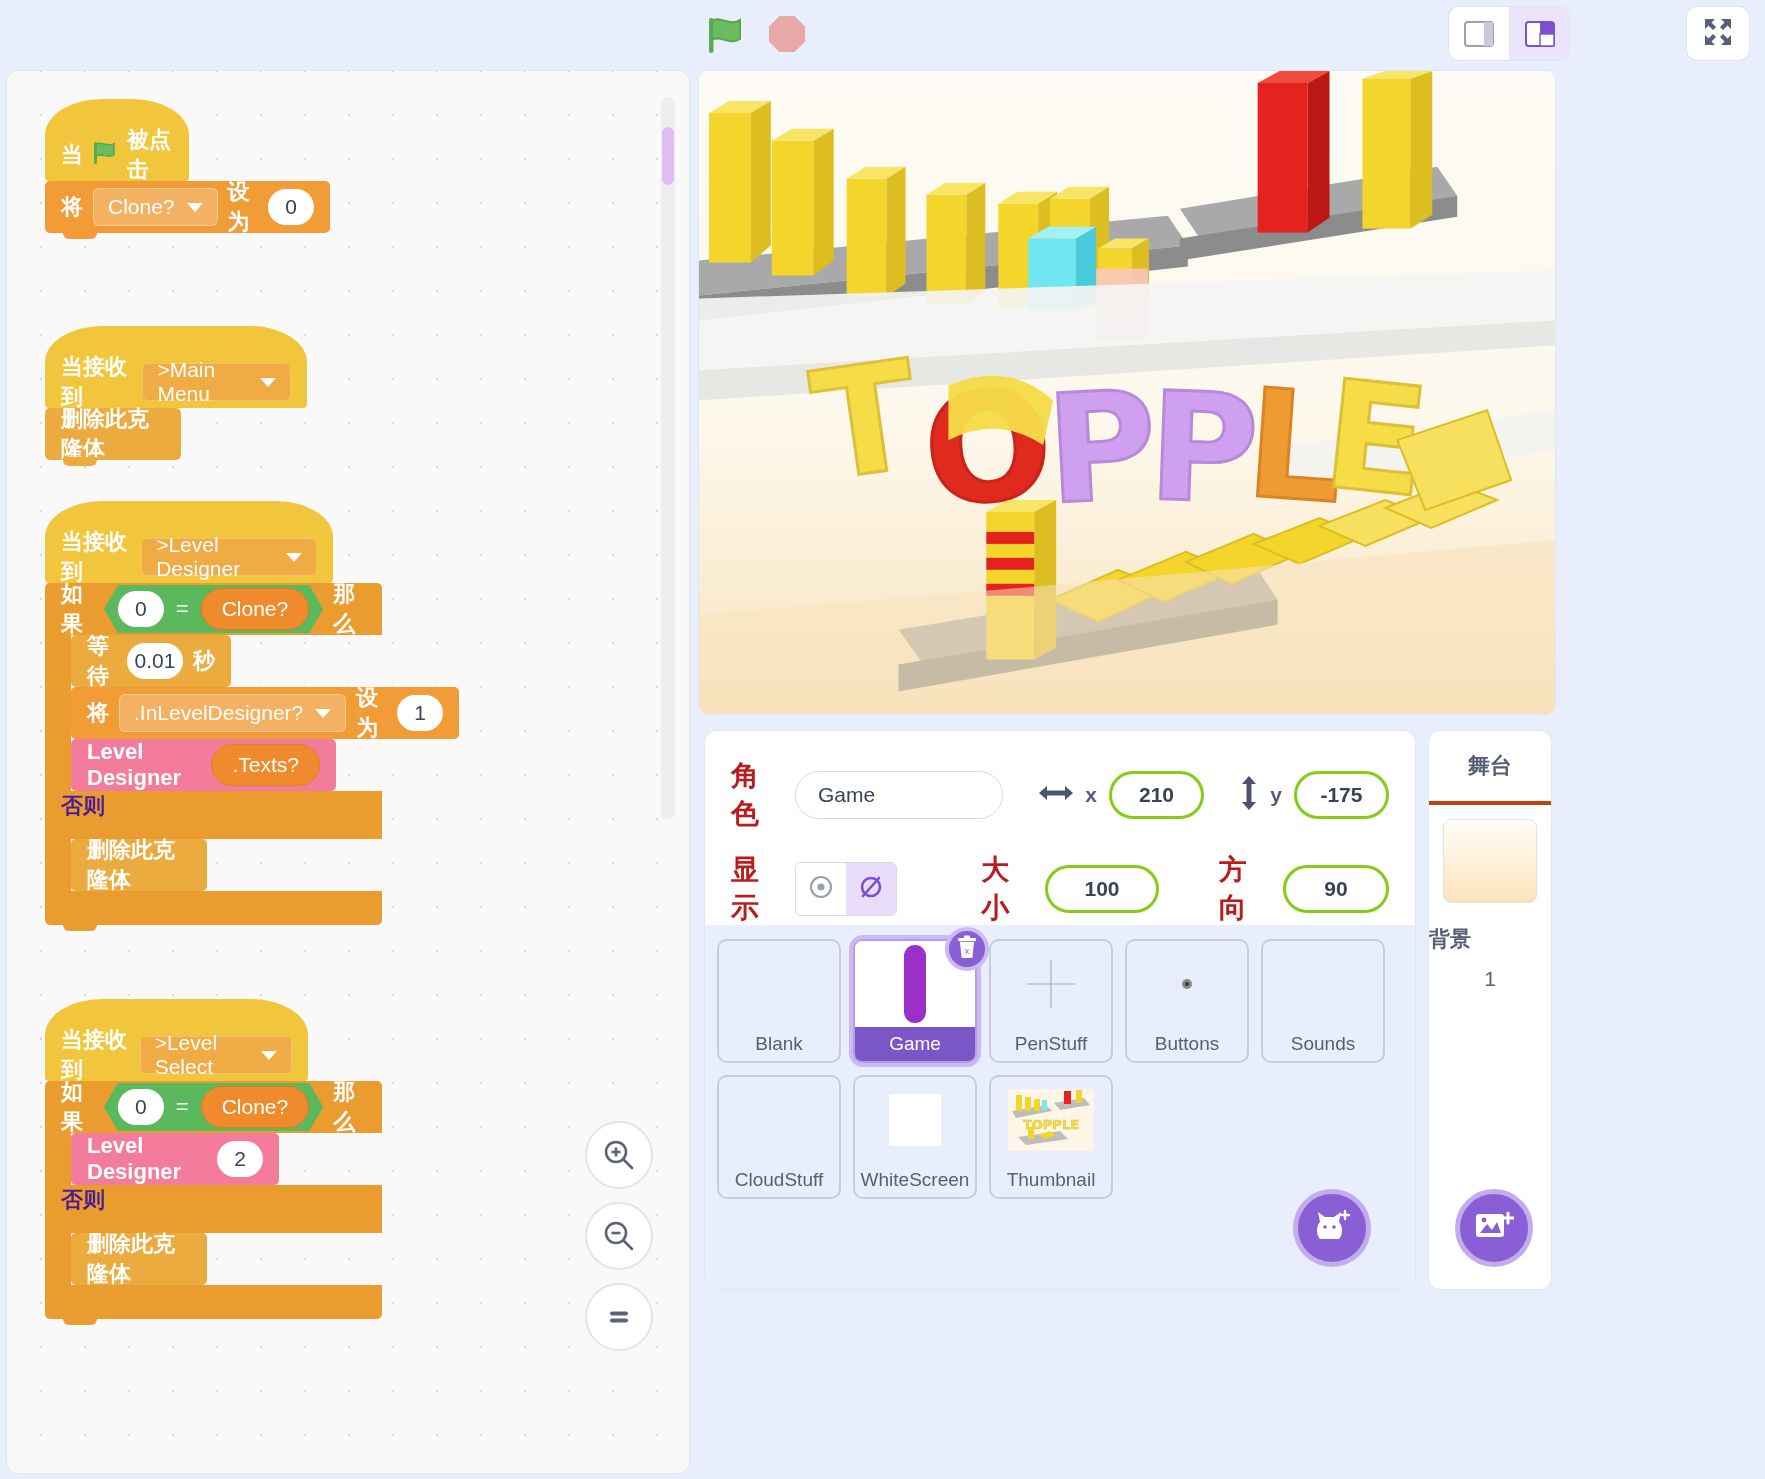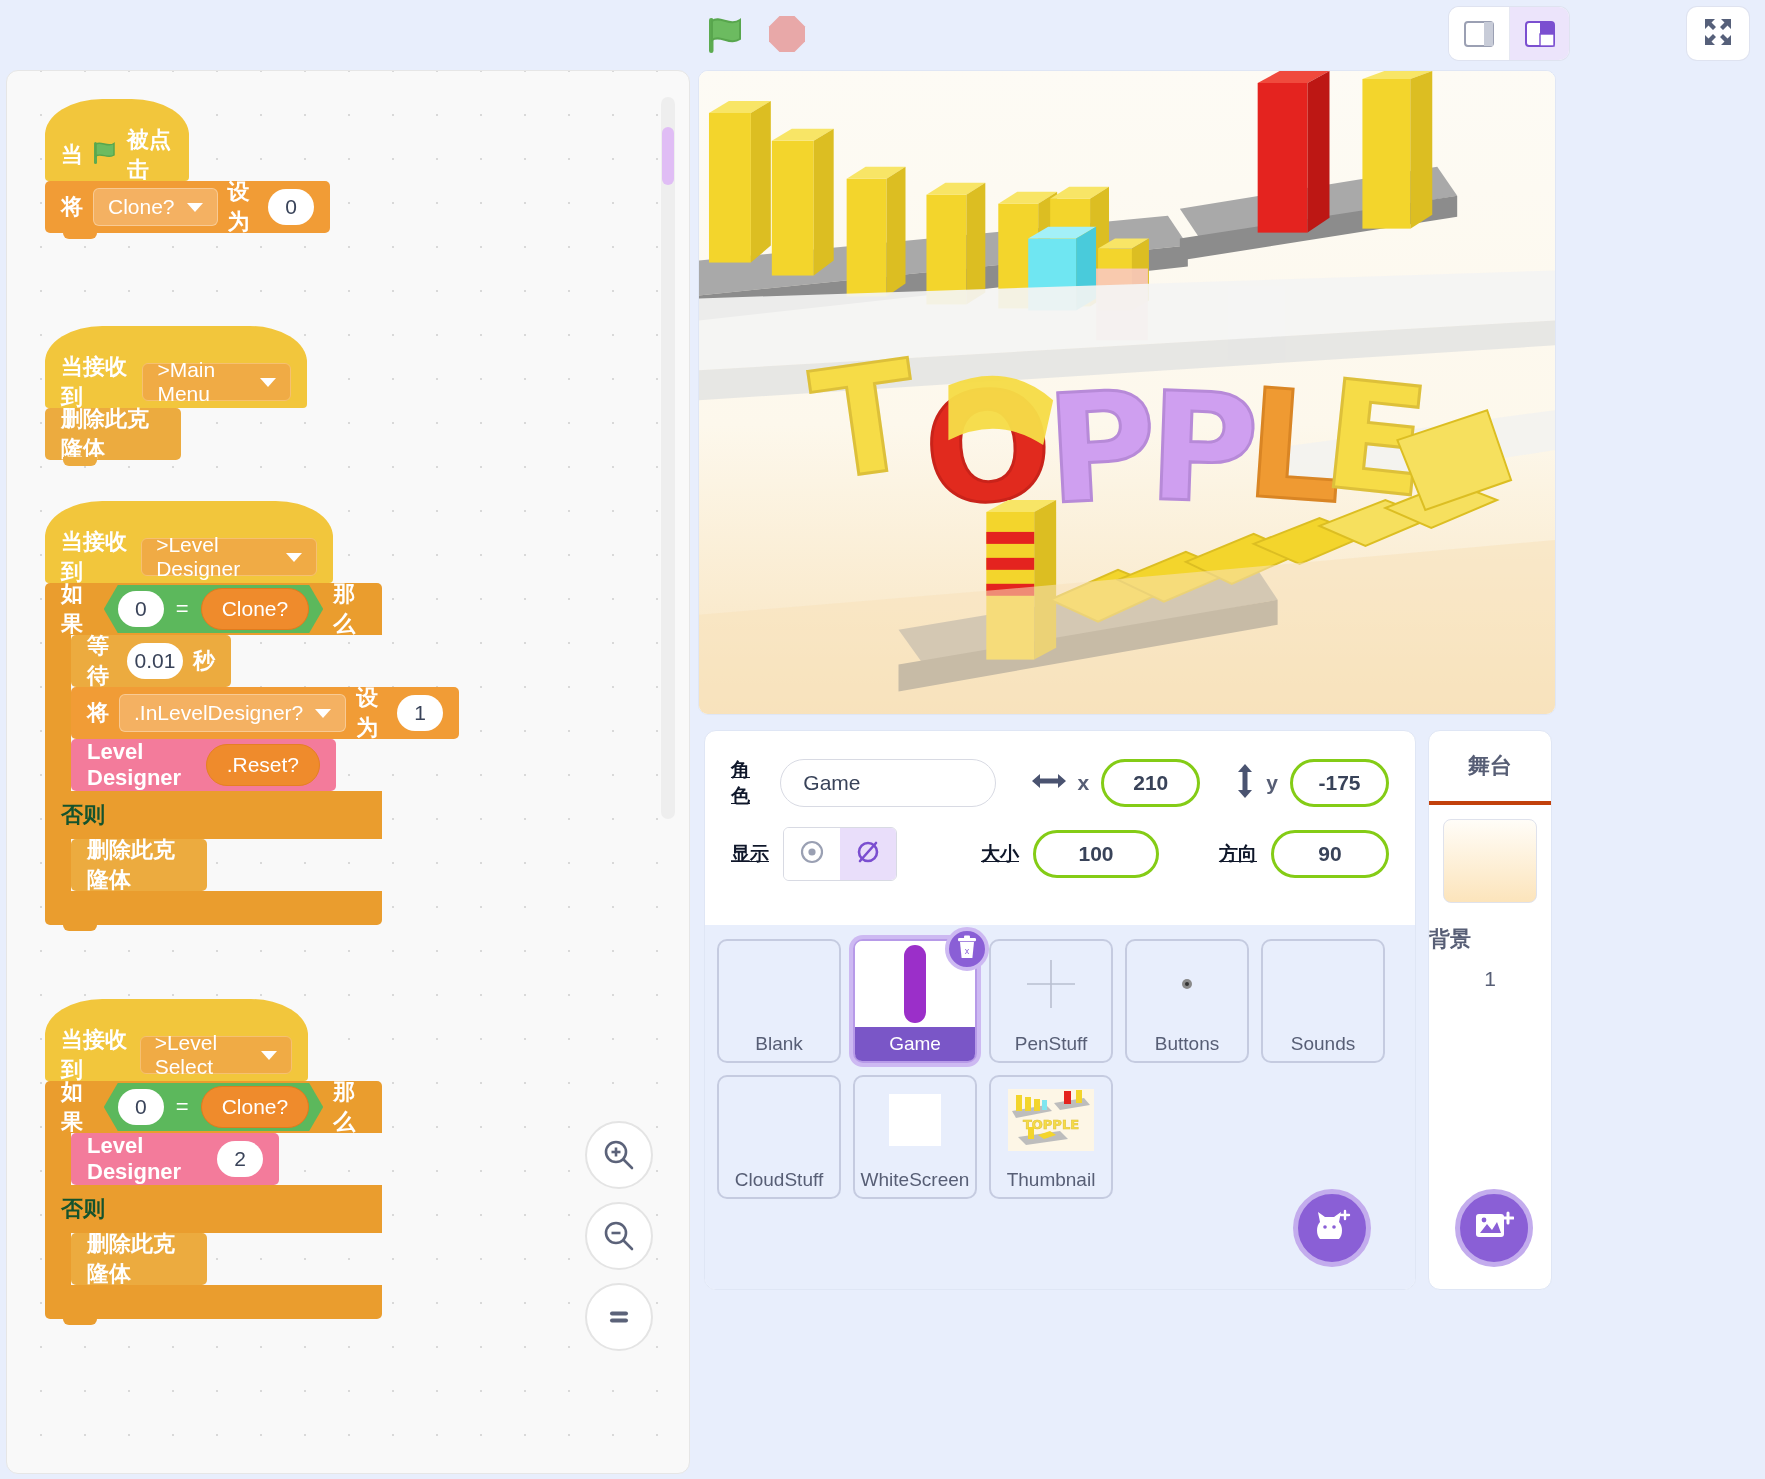--- a/index.html
+++ b/index.html
@@ -434,7 +434,7 @@
           </div>
           <div class="stack pink" style="width:265px;">
             <span>Level Designer</span>
-            <span class="varoval pinkarg">.Reset?</span>
+            <span class="varoval pinkarg">.Texts?</span>
           </div>
         </div>
       </div>

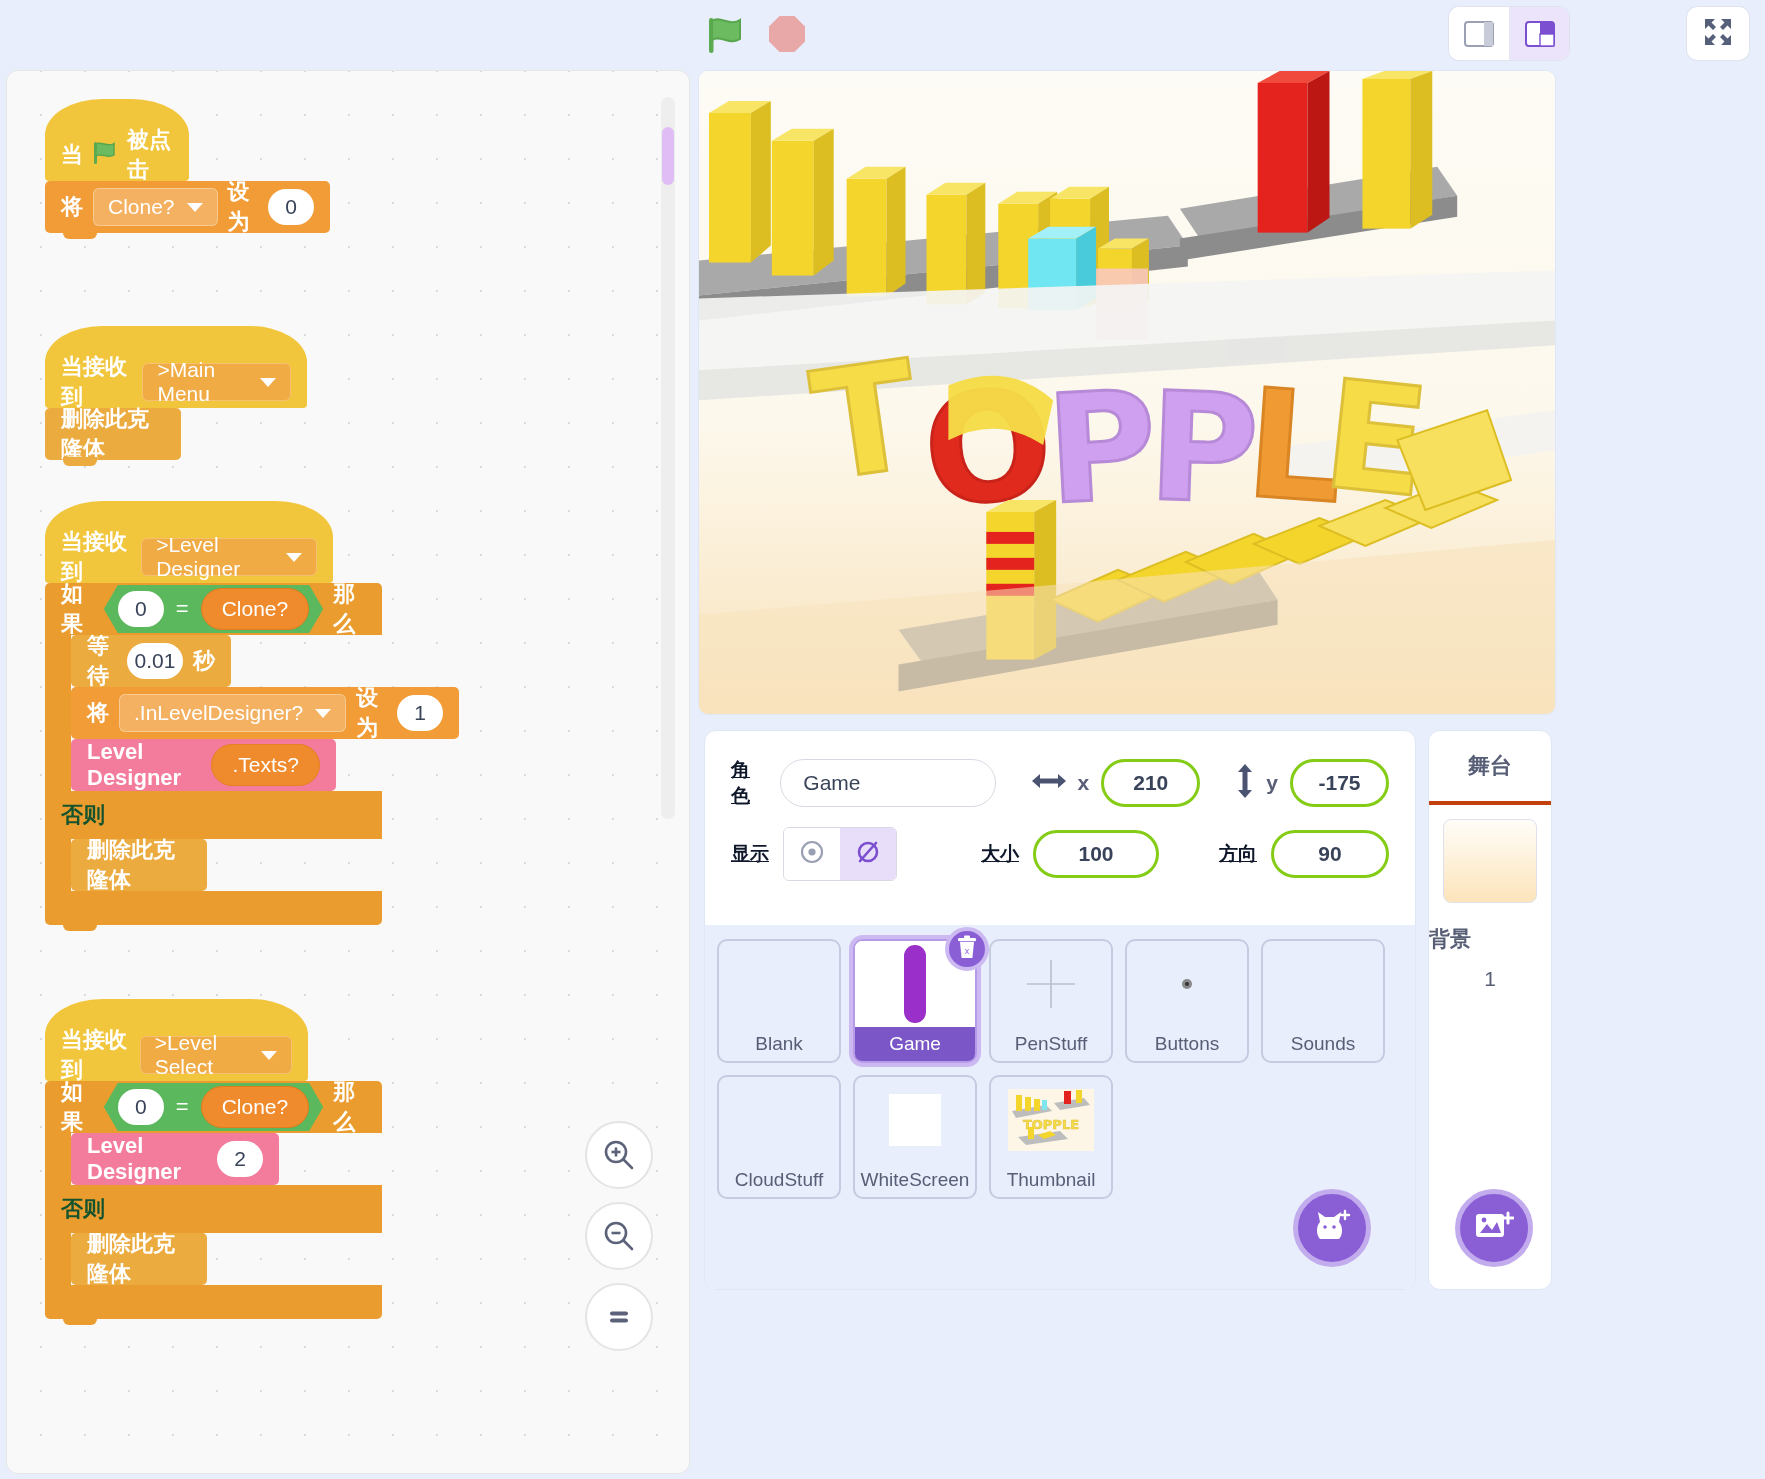--- a/index.html
+++ b/index.html
@@ -197,9 +197,8 @@
   .sprite-info { padding: 26px 26px 18px 26px; }
   .info-row { display: flex; align-items: center; margin-bottom: 18px; }
   .info-label {
-    font-size: 19px; color: #0f172a; font-weight: bold;
+    font-size: 28px; color: #b91c1c; font-weight: bold;
     margin-right: 14px;
-    text-decoration: underline;
   }
   .pill-input {
     background: #fff; border: 1px solid #d8dae3;

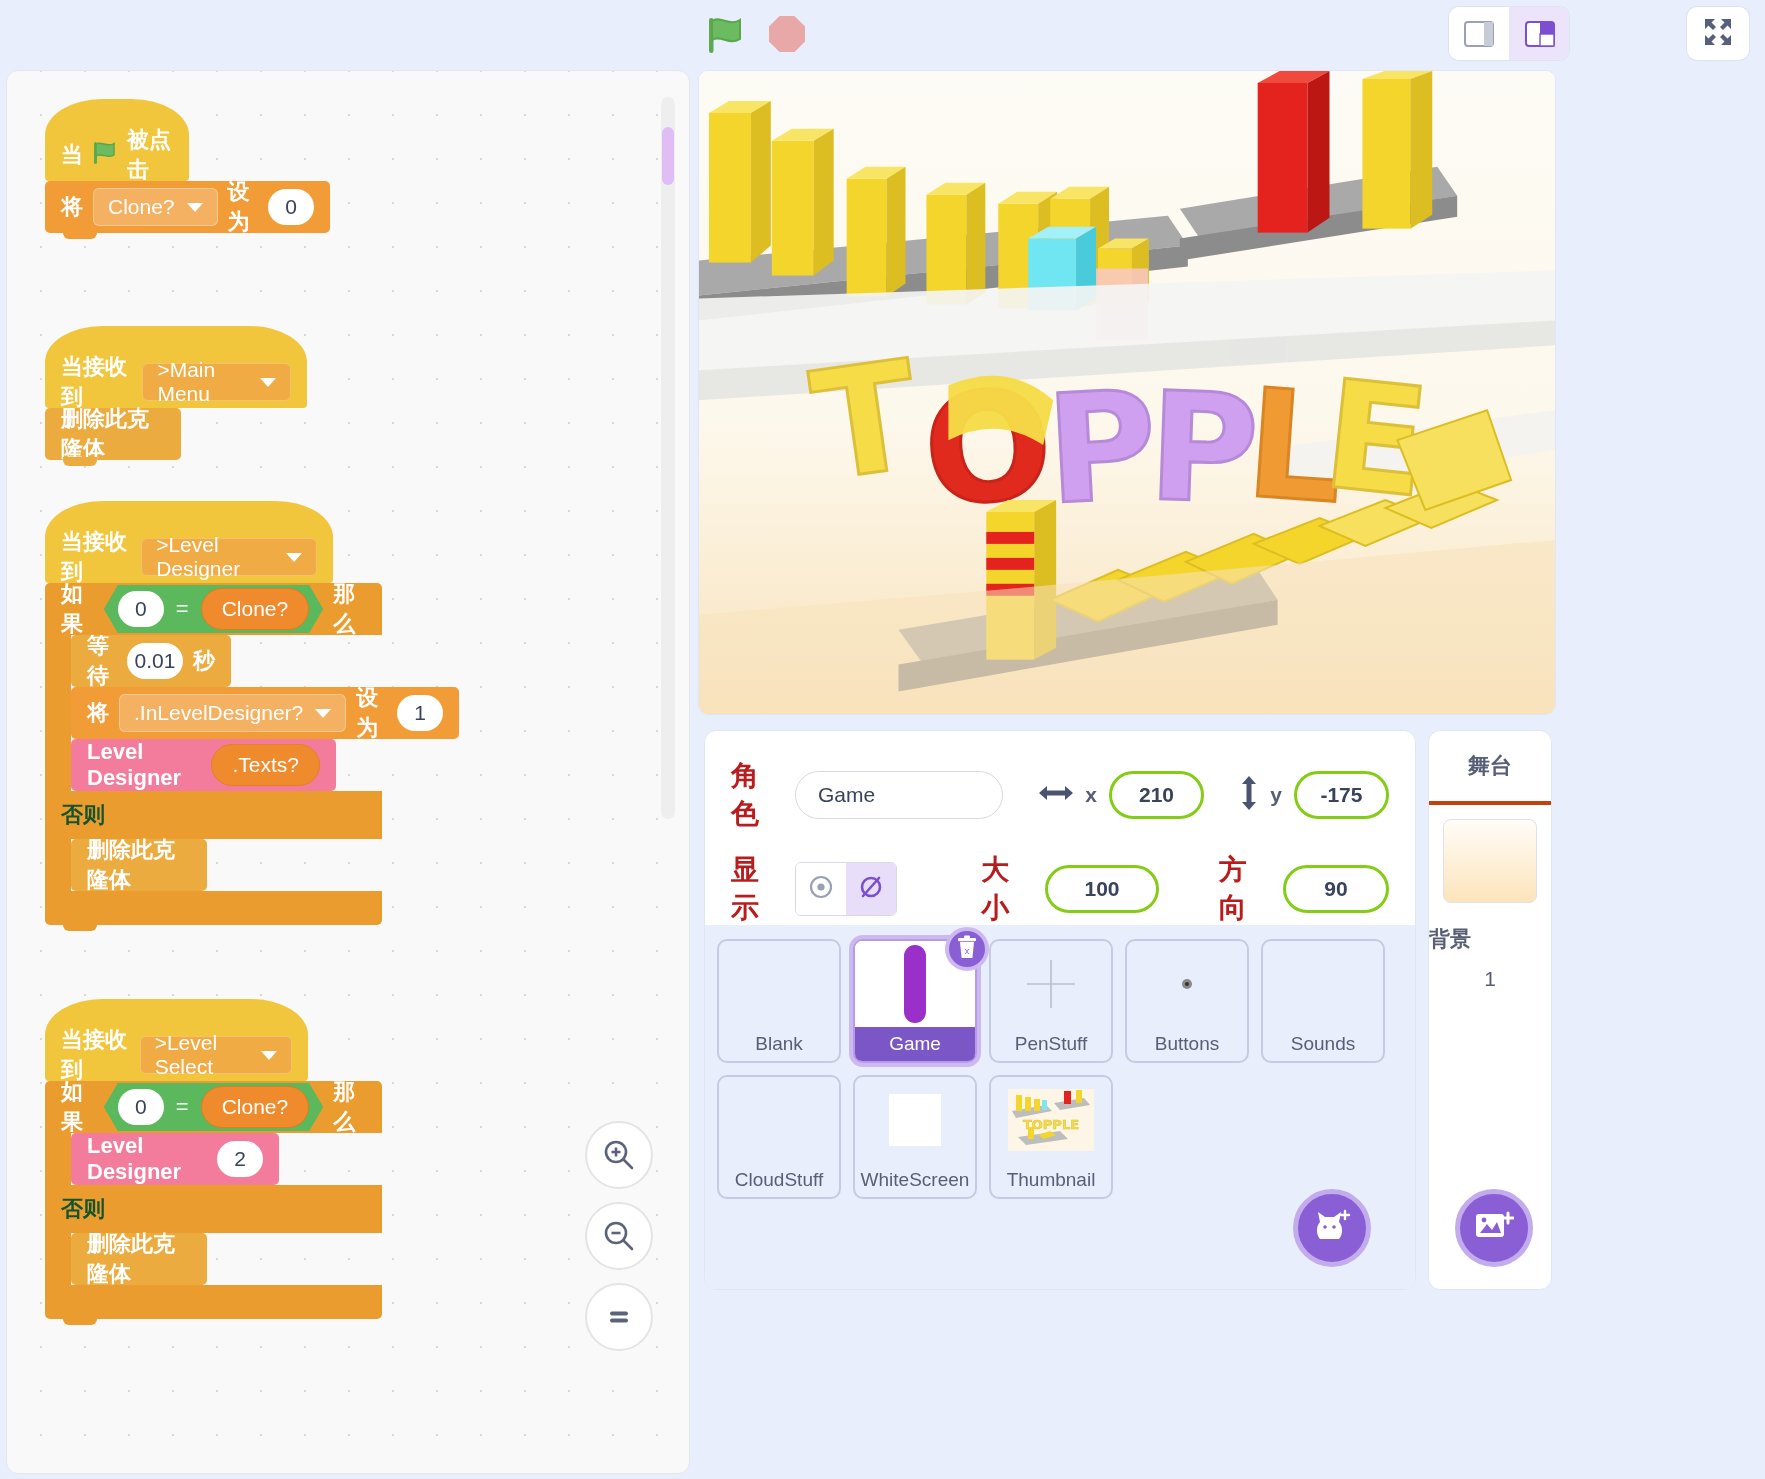--- a/index.html
+++ b/index.html
@@ -171,9 +171,9 @@
     width: 34px; height: 9px; border-radius: 0 0 6px 6px; background: #ea9d2e;
   }
   .c-else {
-    height: 48px; background: #ea9d2e; color: #14532d;
+    height: 48px; background: #ea9d2e; color: #4c1d95;
     font-size: 22px; font-weight: bold;
-    display: flex; align-items: center; padding: 0 16px;
+    display: flex; align-items: flex-start; padding: 0 16px;
   }
 
   

